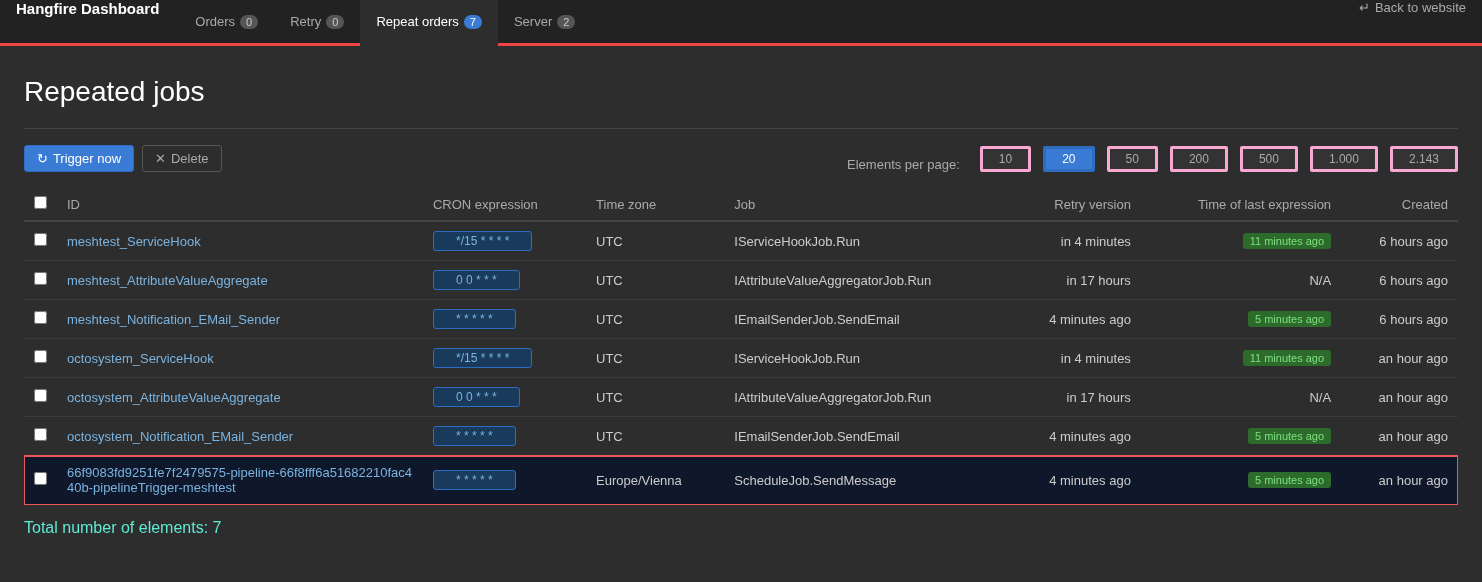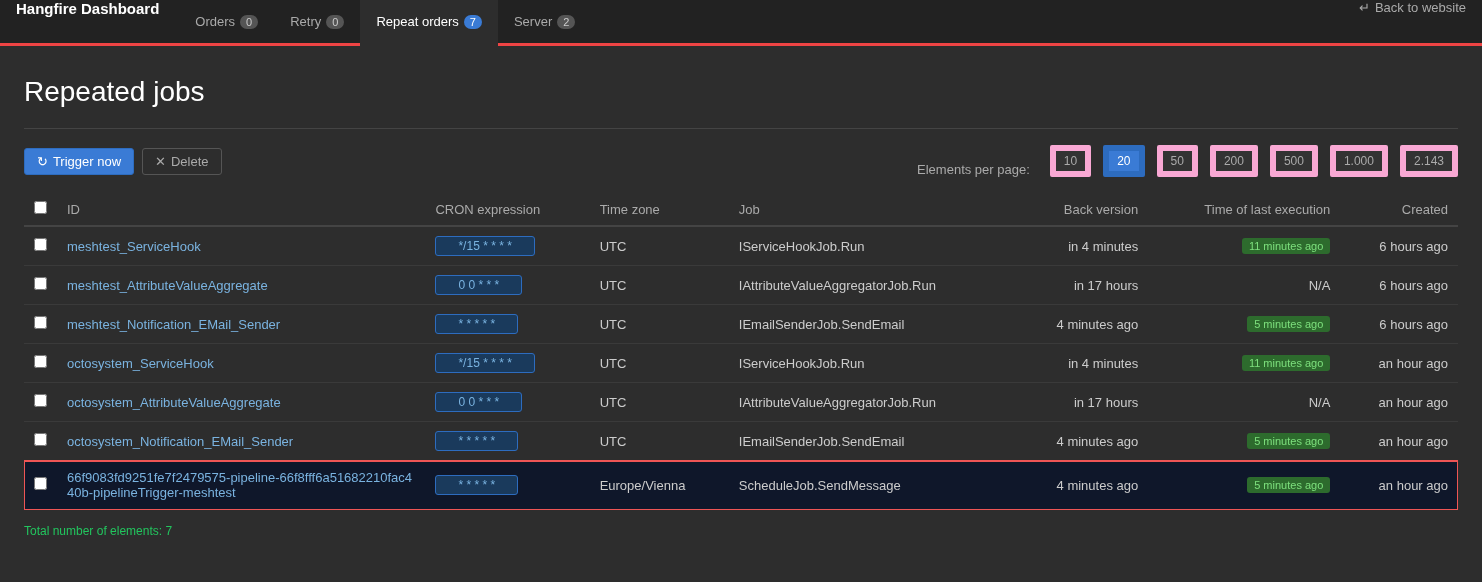--- a/index.html
+++ b/index.html
@@ -54,7 +54,7 @@
     .pagination-controls { display: flex; align-items: flex-end; gap: 12px; }
     .pagination-label { color: #aaa; margin-right: 8px; }
     .page-size-btn {
-      display: inline-block; padding: 3px 8px; border: 6px solid #f9a8d4;
+      display: inline-block; padding: 3px 16px; border: 3px solid #f9a8d4;
       background: #333; color: #aaa; cursor: pointer; border-radius: 2px; font-size: 12px;
     }
     .page-size-btn.active { background: #3a7bd5; border-color: #2d6cbf; color: #fff; }

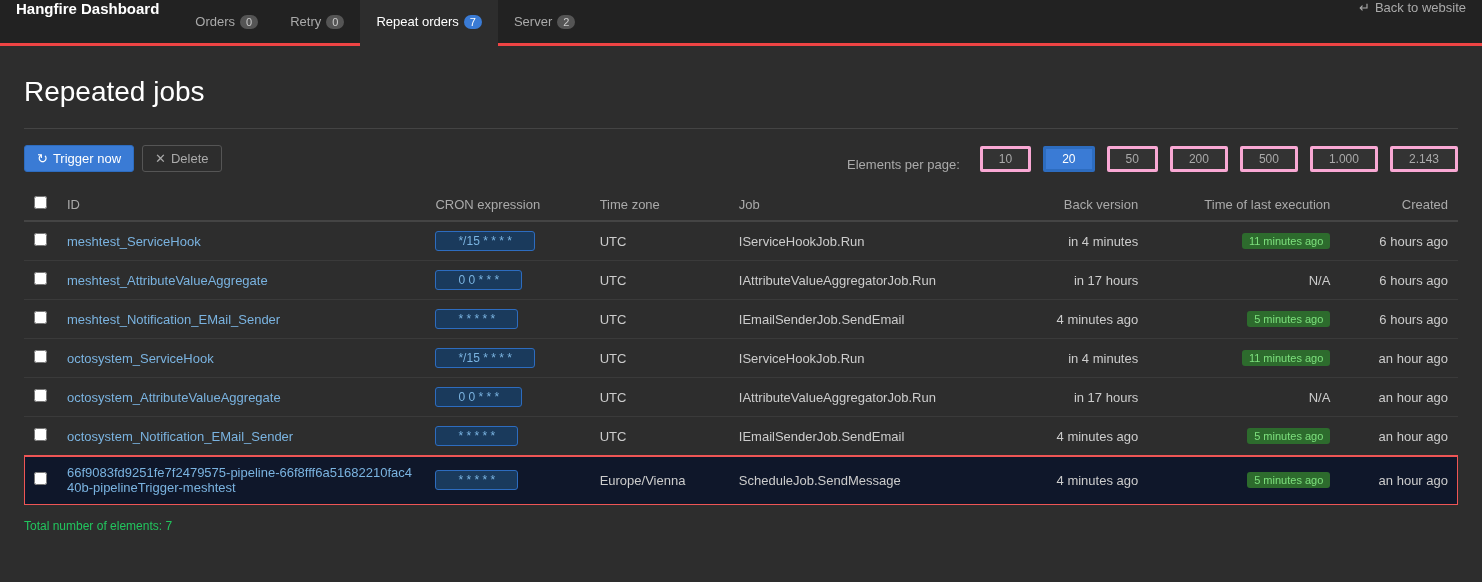--- a/index.html
+++ b/index.html
@@ -156,7 +156,7 @@
           <th><span>CRON expression</span></th>
           <th><span>Time zone</span></th>
           <th><span>Job</span></th>
-          <th class="right"><span>Back version</span></th>
+          <th class="right"><span>Retry version</span></th>
           <th class="right"><span>Time of last execution</span></th>
           <th class="right"><span>Created</span></th>
         </tr>

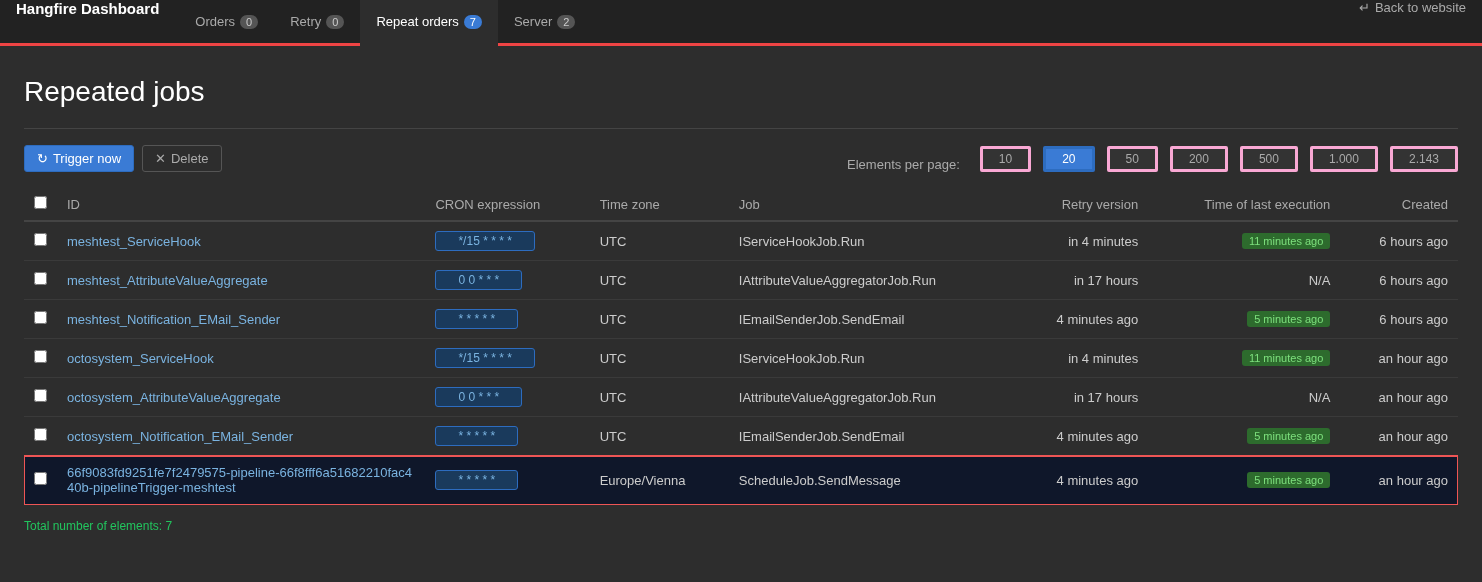--- a/index.html
+++ b/index.html
@@ -157,7 +157,7 @@
           <th><span>Time zone</span></th>
           <th><span>Job</span></th>
           <th class="right"><span>Retry version</span></th>
-          <th class="right"><span>Time of last execution</span></th>
+          <th class="right"><span>Time of last expression</span></th>
           <th class="right"><span>Created</span></th>
         </tr>
       </thead>

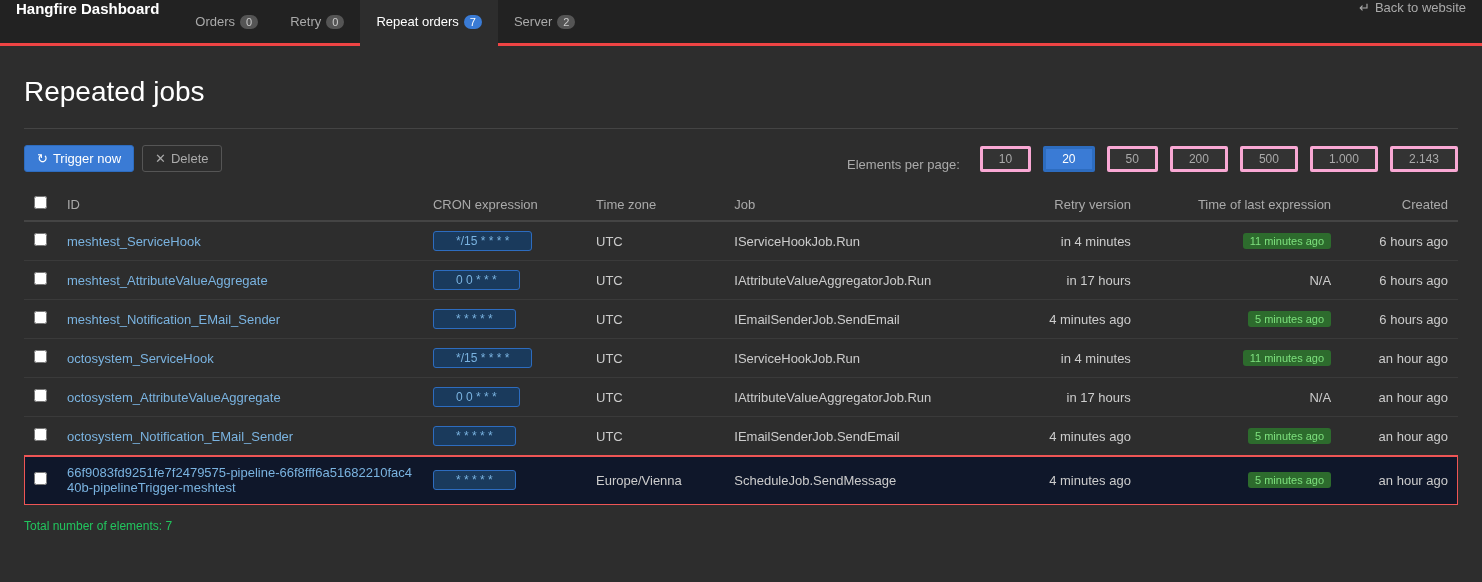--- a/index.html
+++ b/index.html
@@ -86,7 +86,7 @@
     .checkbox-cell { width: 28px; }
     input[type="checkbox"] { accent-color: #3a7bd5; cursor: pointer; }
 
-    .footer-text { margin-top: 14px; color: #22c55e; font-size: 12px; }
+    .footer-text { margin-top: 14px; color: #5eead4; font-size: 16px; }
   </style>
 </head>
 <body>

